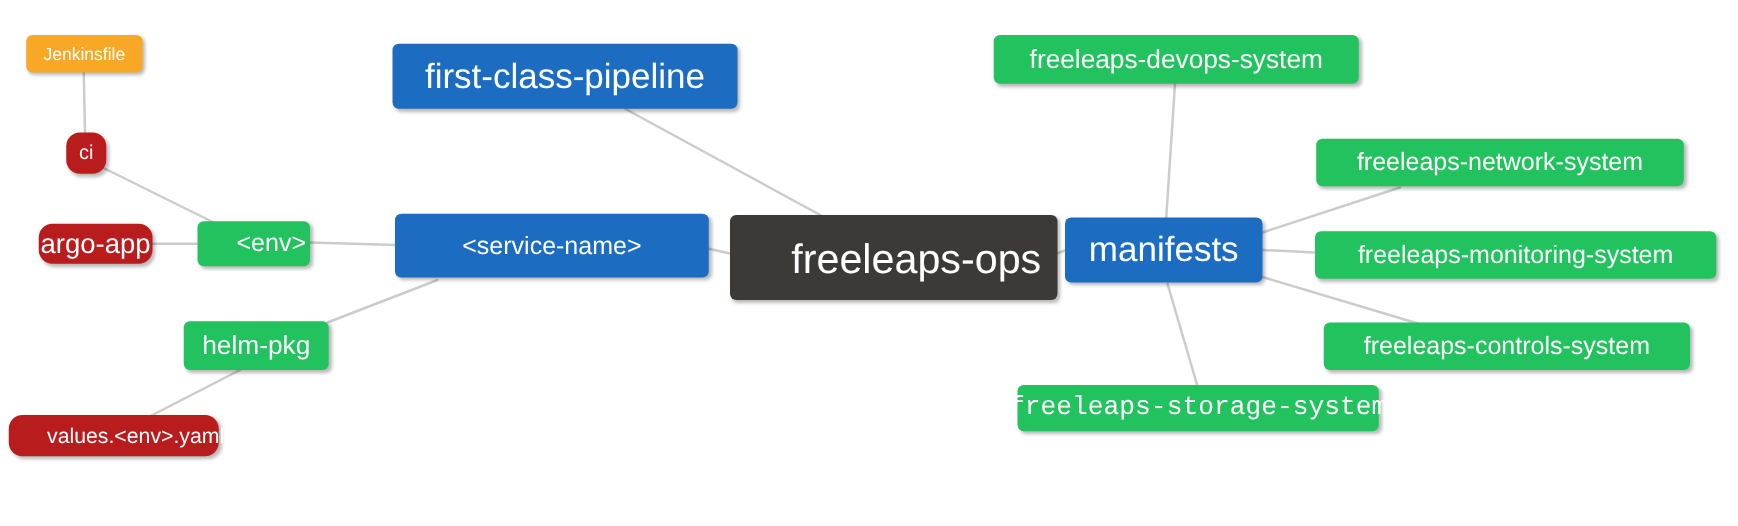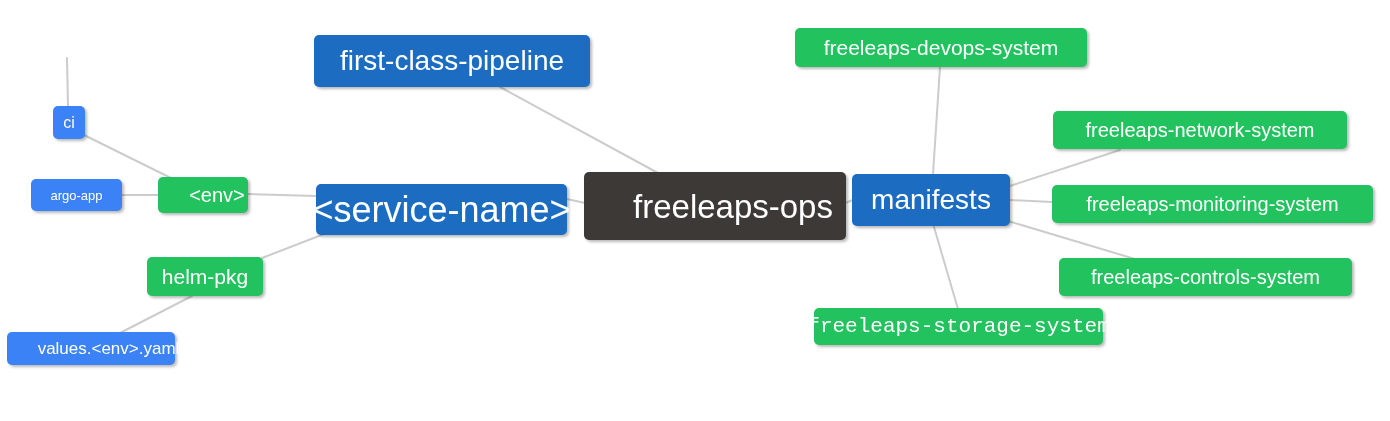--- a/index.html
+++ b/index.html
@@ -69,6 +69,7 @@
     <line x1="934" y1="227" x2="958" y2="309"></line>
   </svg>
 
+  <div class="node c-orange" style="left:21px; top:28px; width:93px; height:30px; font-size:14px;">Jenkinsfile</div>
 
   <div class="node c-red" style="left:53px; top:106px; width:32px; height:33px; font-size:16px;">ci</div>
 

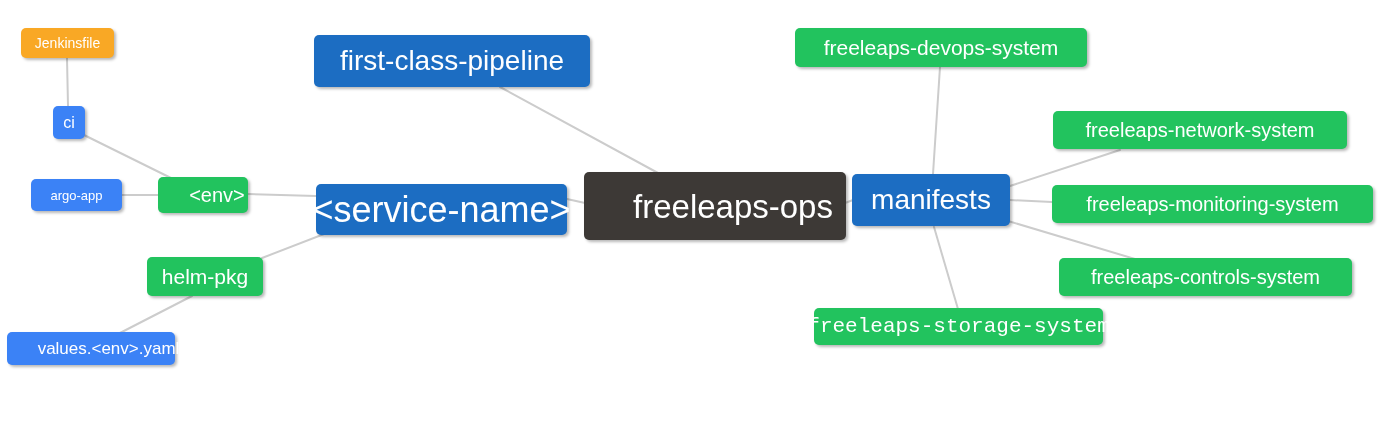--- a/index.html
+++ b/index.html
@@ -42,7 +42,7 @@
     user-select: none;
   }
   .c-orange { background: #f9a825; }
-  .c-red    { background: #3b82f6; }
+  .c-red    { background: #b91c1c; border-radius: 11px; }
   .c-green  { background: #22c35e; }
   .c-blue   { background: #1c6dc2; }
   .c-dark   { background: #3d3936; }

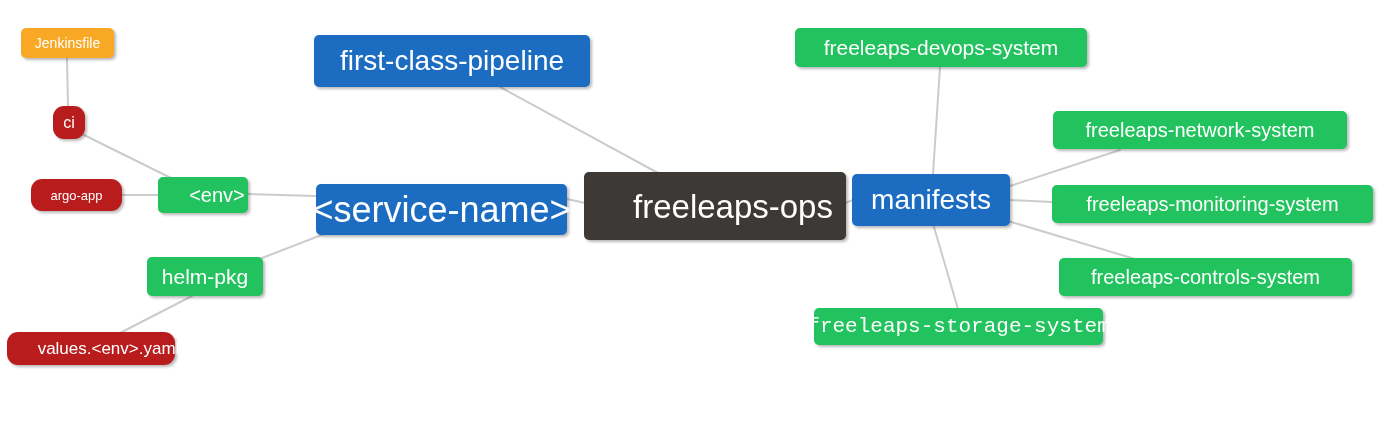--- a/index.html
+++ b/index.html
@@ -73,7 +73,7 @@
 
   <div class="node c-red" style="left:53px; top:106px; width:32px; height:33px; font-size:16px;">ci</div>
 
-  <div class="node c-red" style="left:31px; top:179px; width:91px; height:32px; font-size:13px;">argo-app</div>
+  <div class="node c-red" style="left:31px; top:179px; width:91px; height:32px; font-size:22px;">argo-app</div>
 
   <div class="node c-green" style="left:158px; top:177px; width:90px; height:36px; font-size:20px;padding-left:28px;">&lt;env&gt;</div>
 

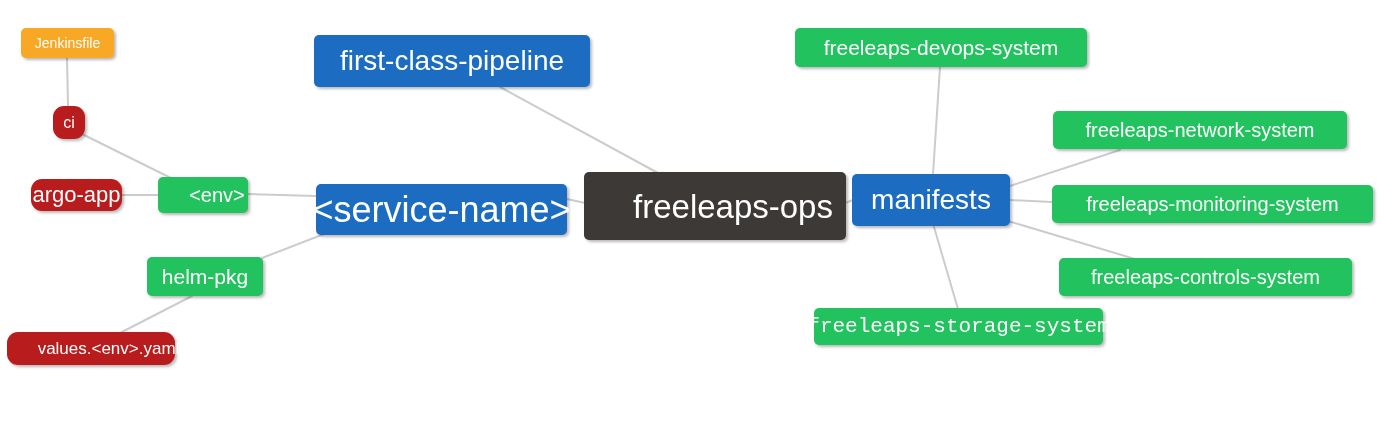--- a/index.html
+++ b/index.html
@@ -83,7 +83,7 @@
 
   <div class="node c-blue" style="left:314px; top:35px; width:276px; height:52px; font-size:28px;">first-class-pipeline</div>
 
-  <div class="node c-blue" style="left:316px; top:184px; width:251px; height:51px; font-size:36px;">&lt;service-name&gt;</div>
+  <div class="node c-blue" style="left:316px; top:171px; width:251px; height:51px; font-size:20px;">&lt;service-name&gt;</div>
 
   <div class="node c-dark" style="left:584px; top:172px; width:262px; height:68px; font-size:33px;padding-left:36px;">freeleaps-ops</div>
 

